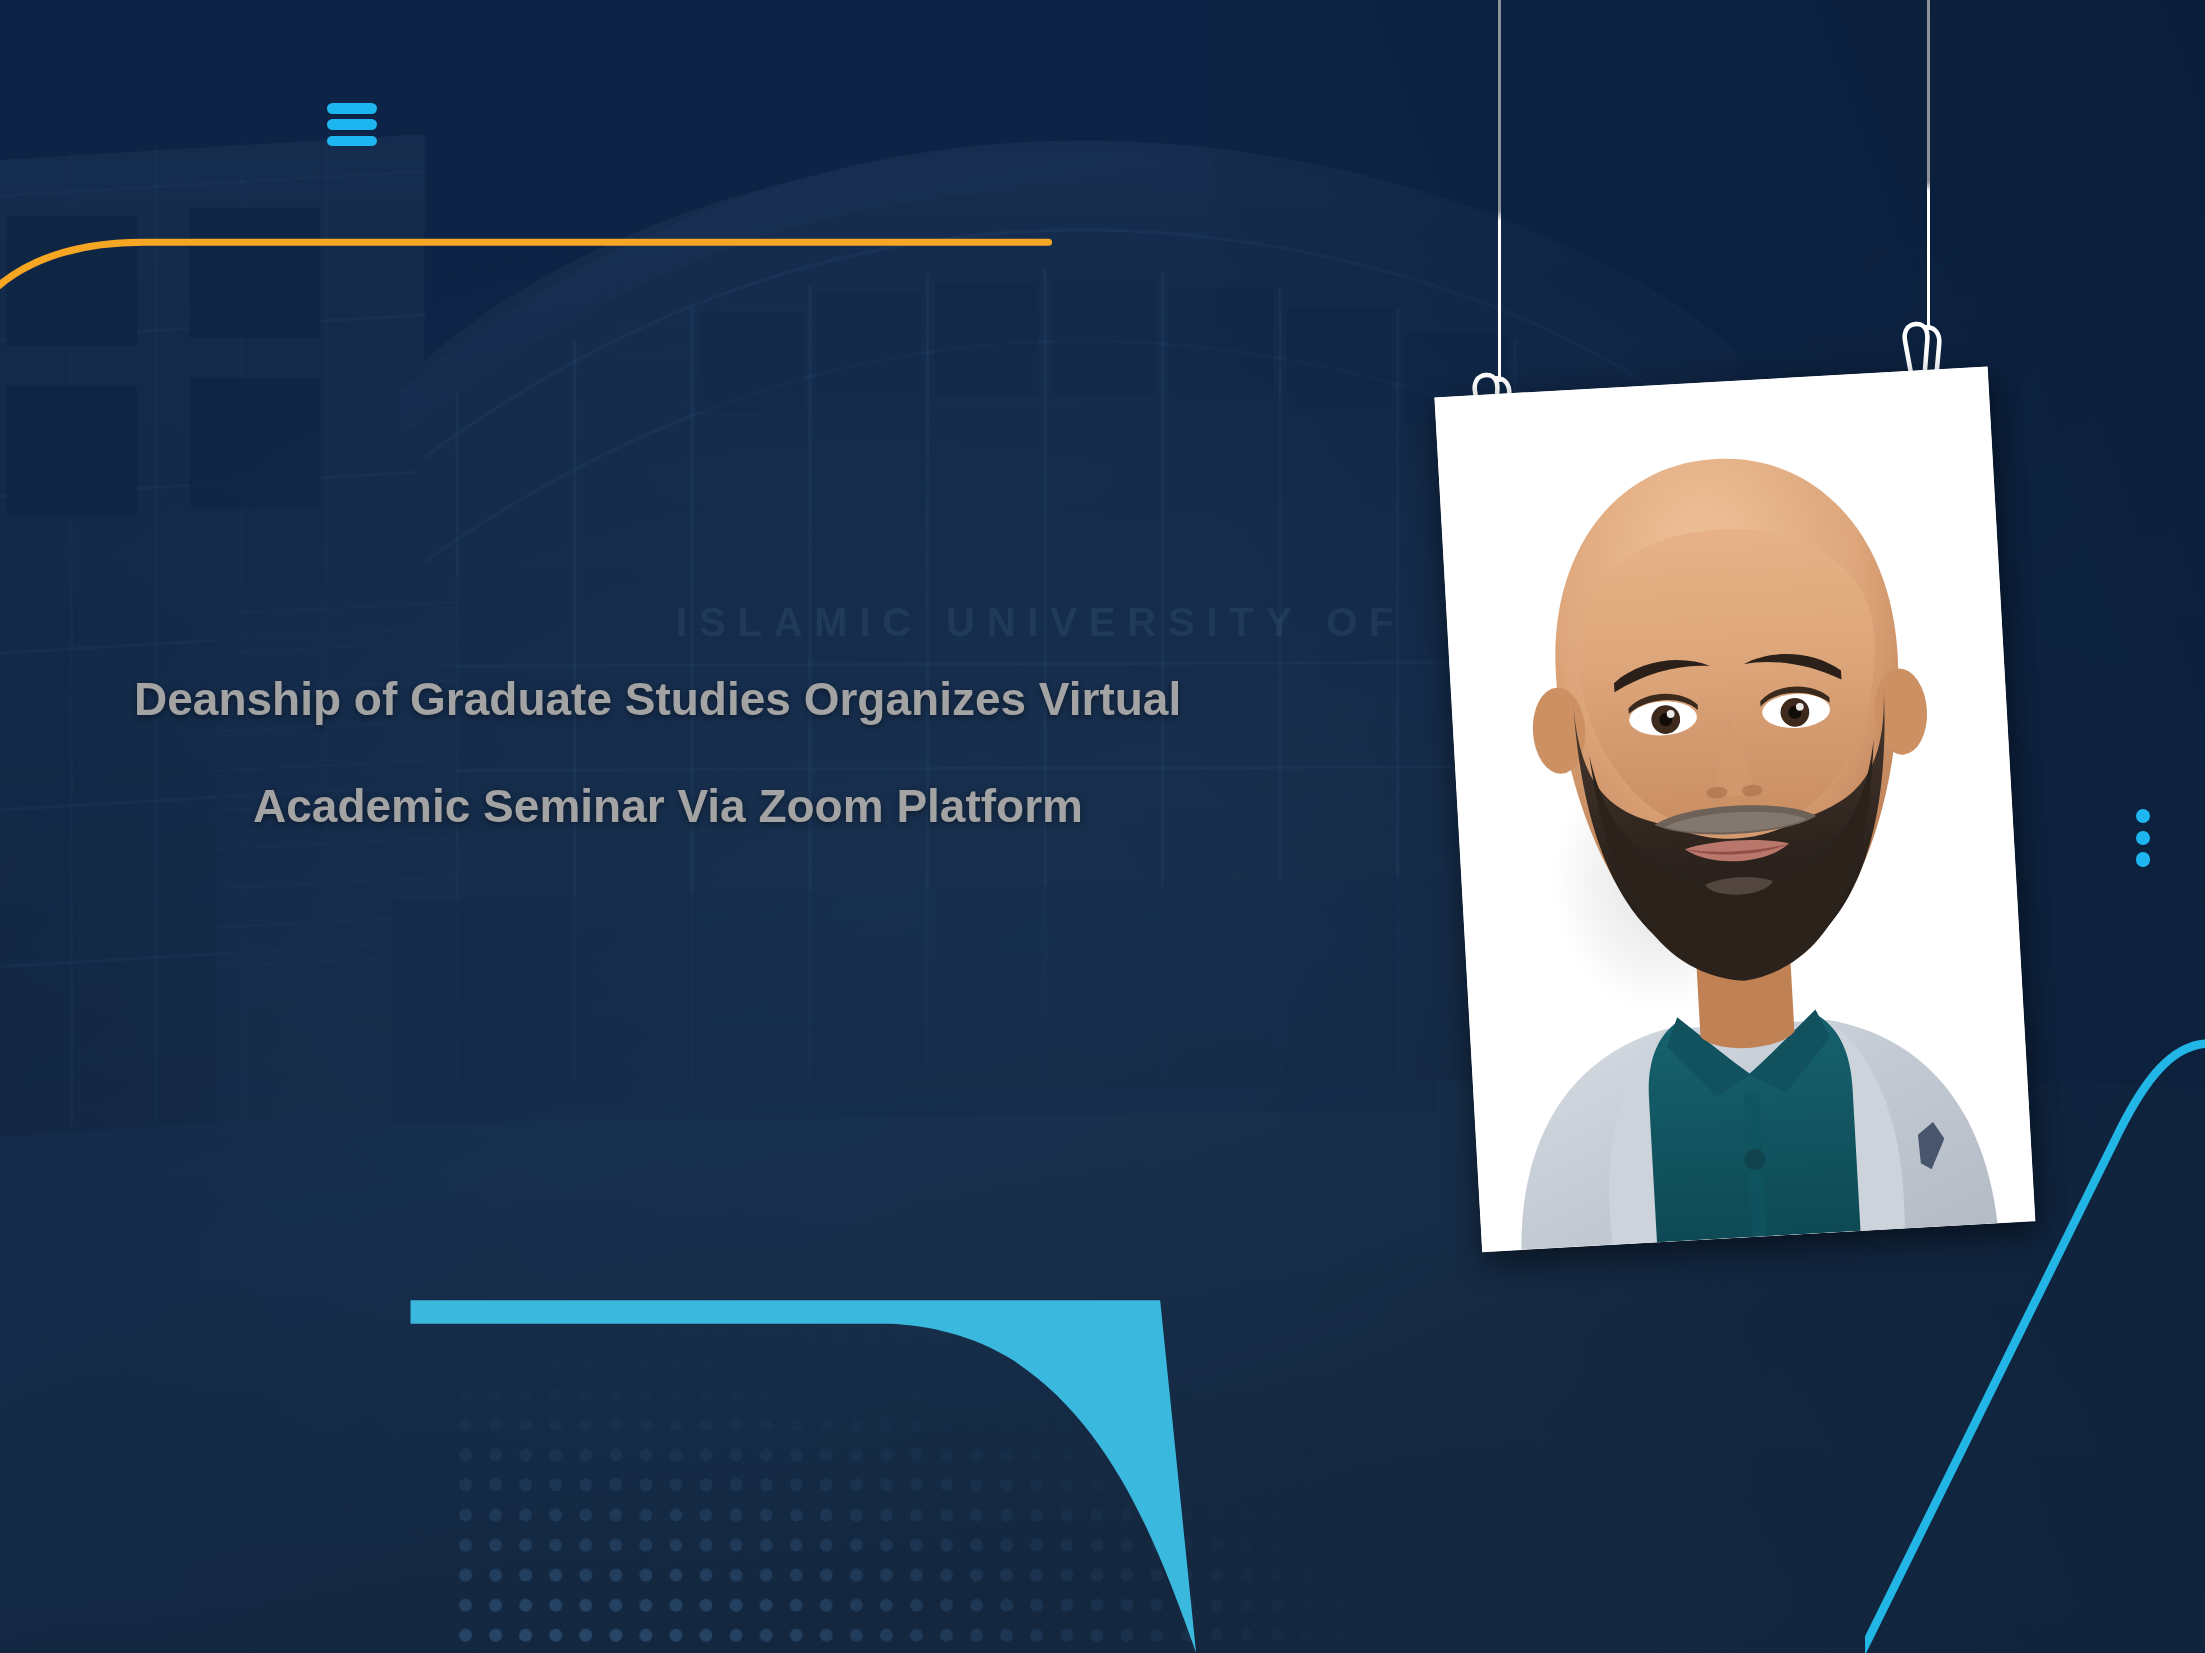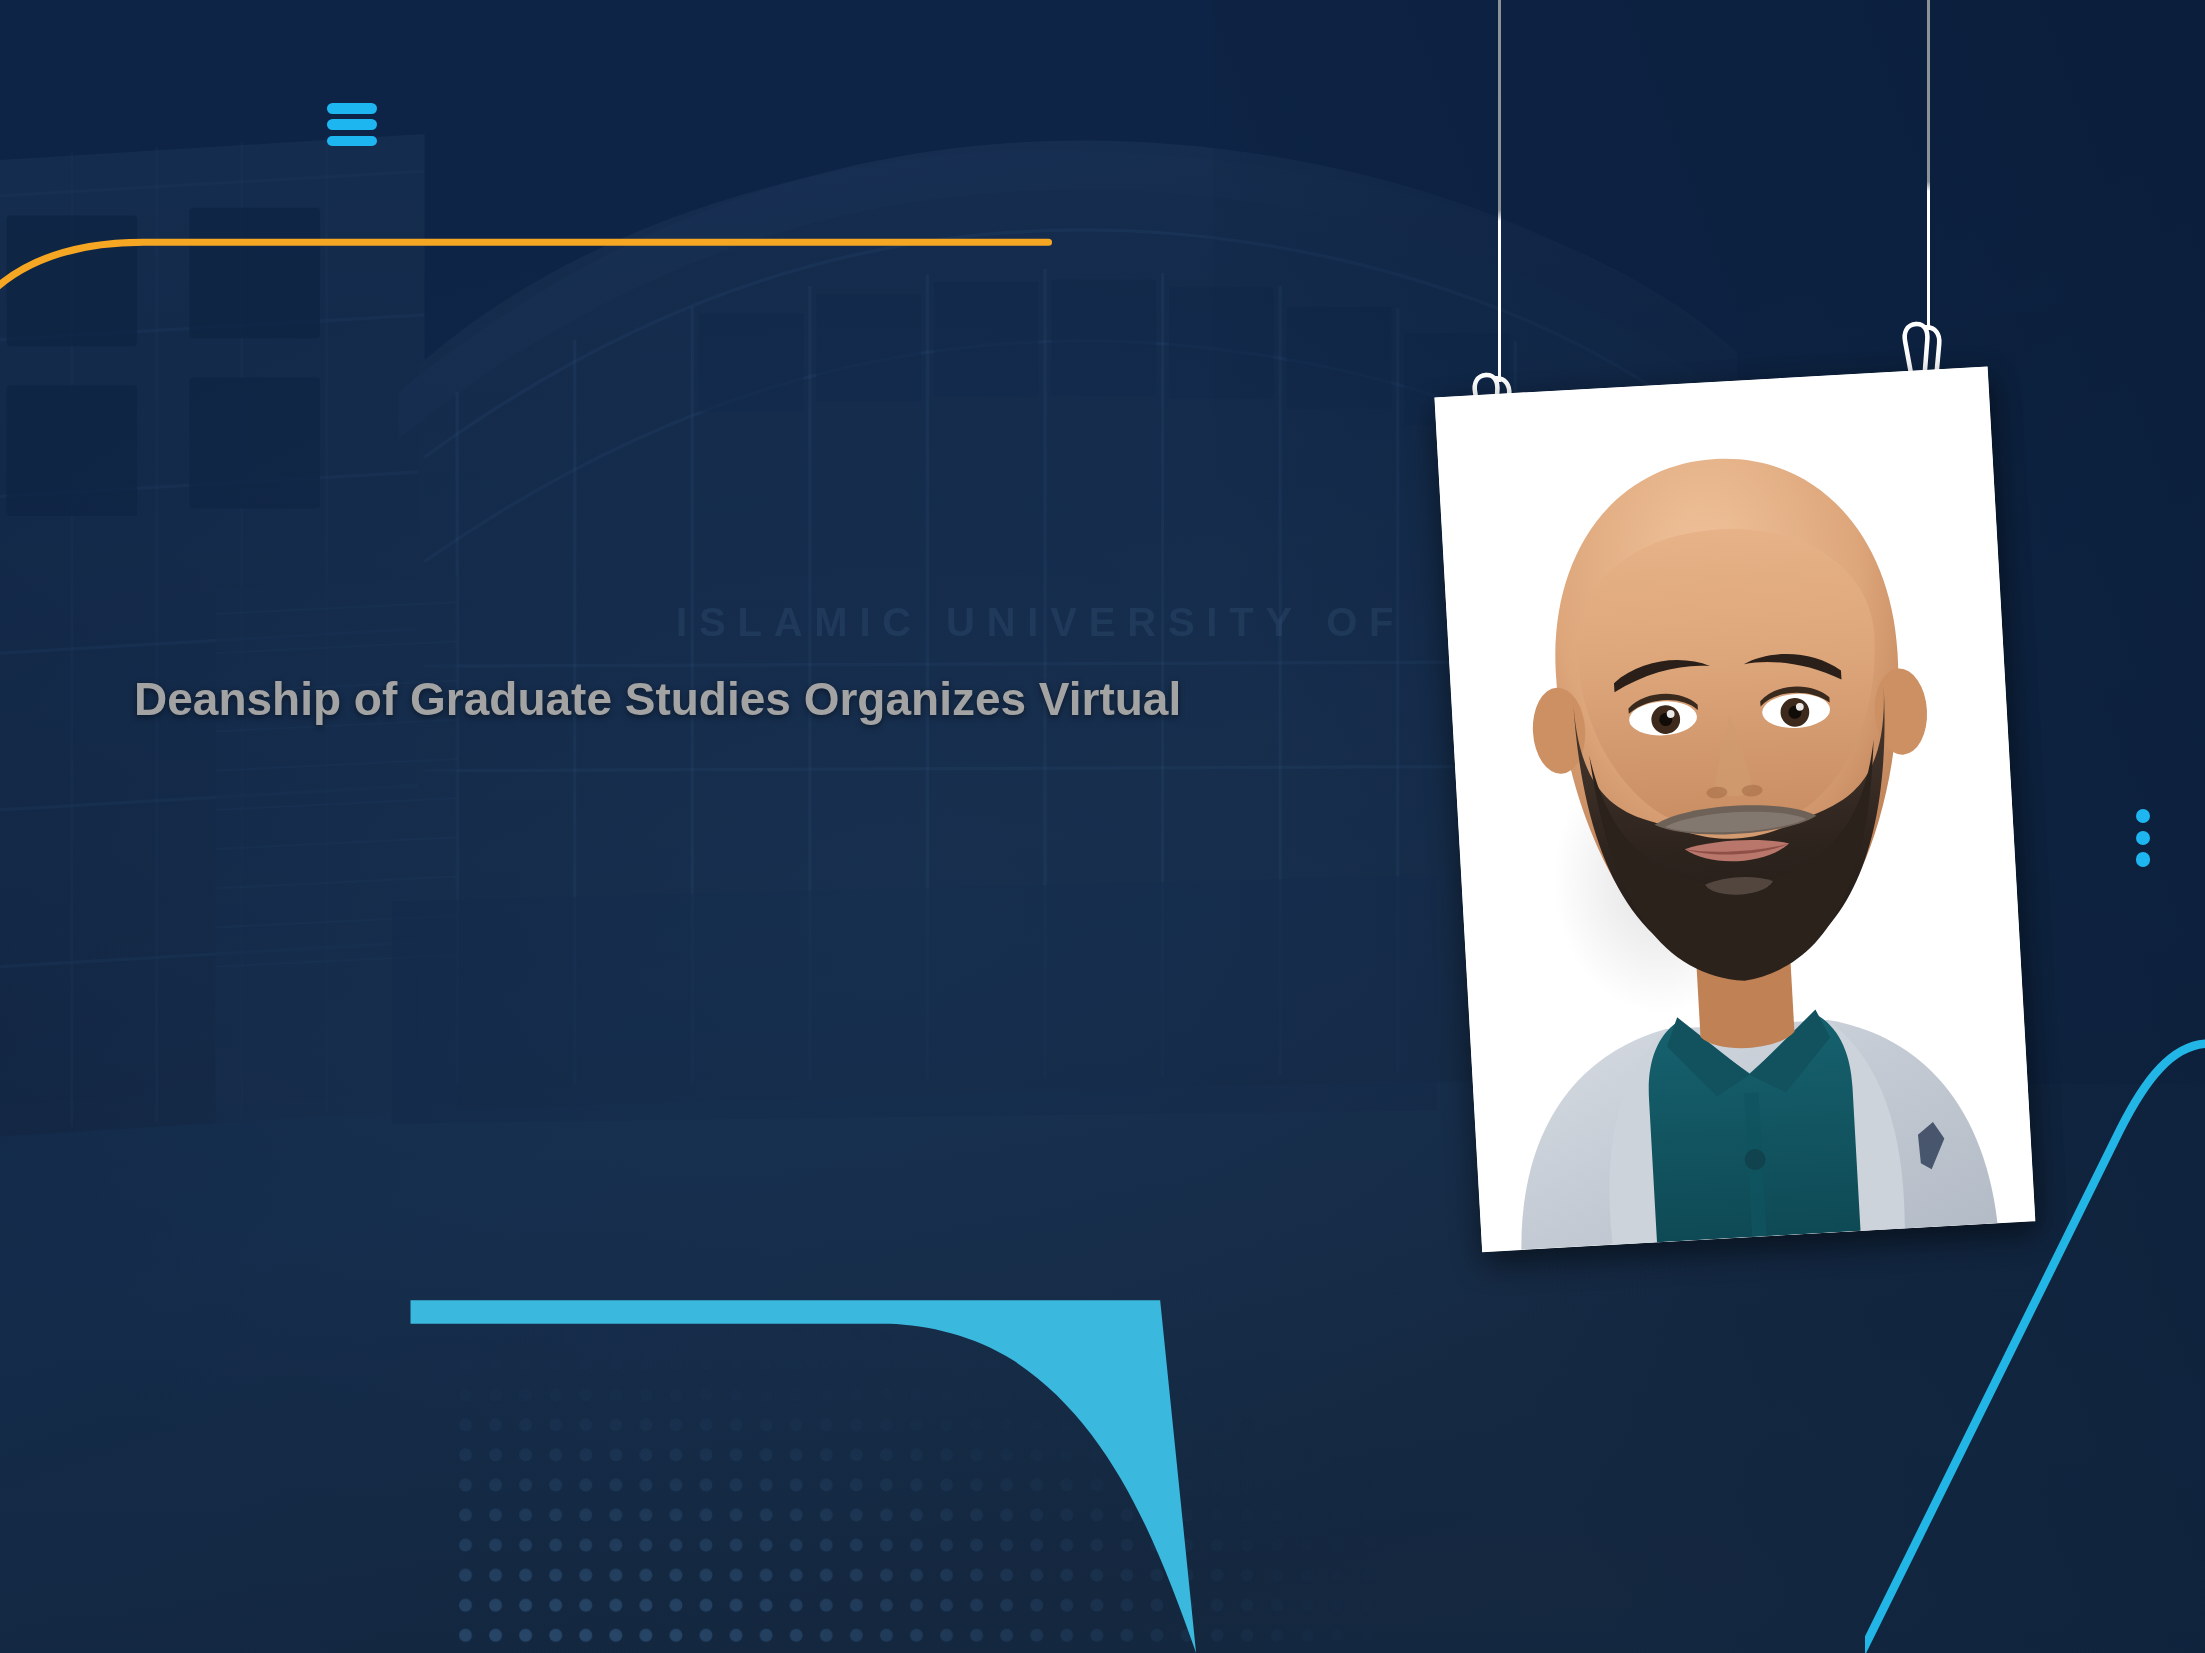--- a/index.html
+++ b/index.html
@@ -288,6 +288,7 @@
 
   <div class="headline">
     <span class="l1">Deanship of Graduate Studies Organizes Virtual</span>
+    <span class="l2">Academic Seminar Via Zoom Platform</span>
   </div>
 
   <div class="hang-wrap">

